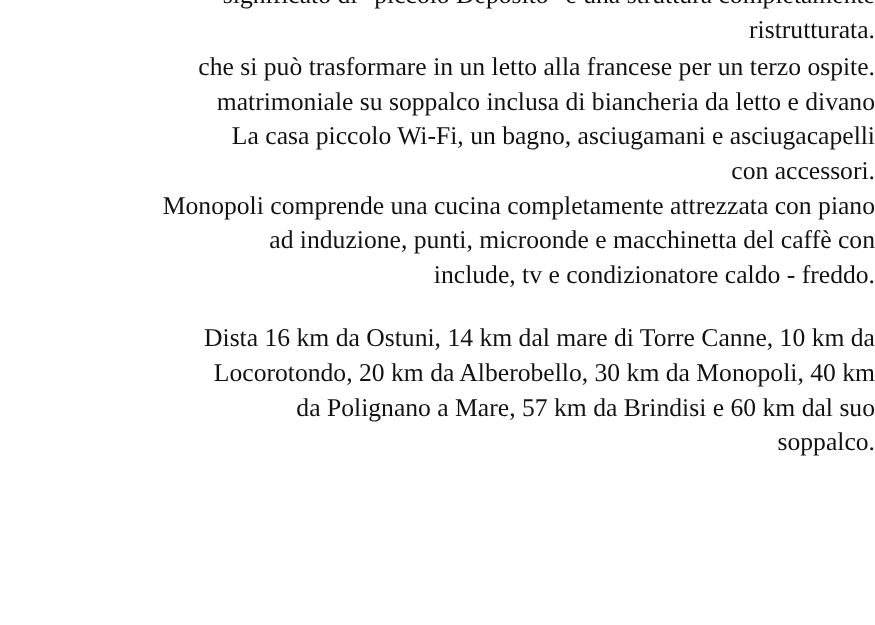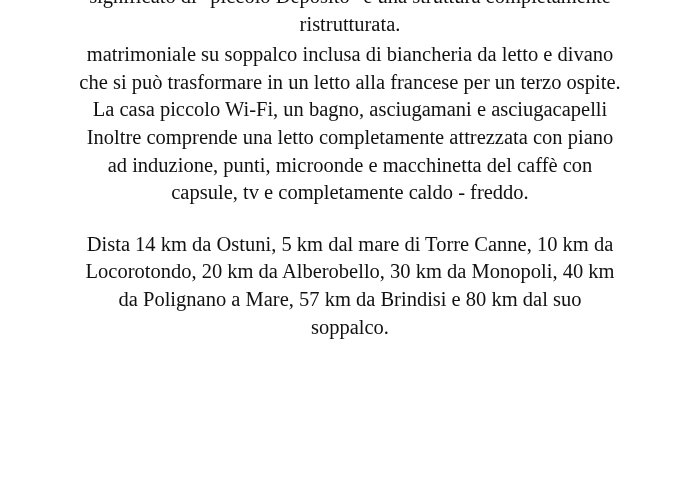--- a/index.html
+++ b/index.html
@@ -31,6 +31,7 @@
     .line {
       display: block;
       white-space: nowrap;
+      text-align: right;
     }
     .gap {
       height: 12px;

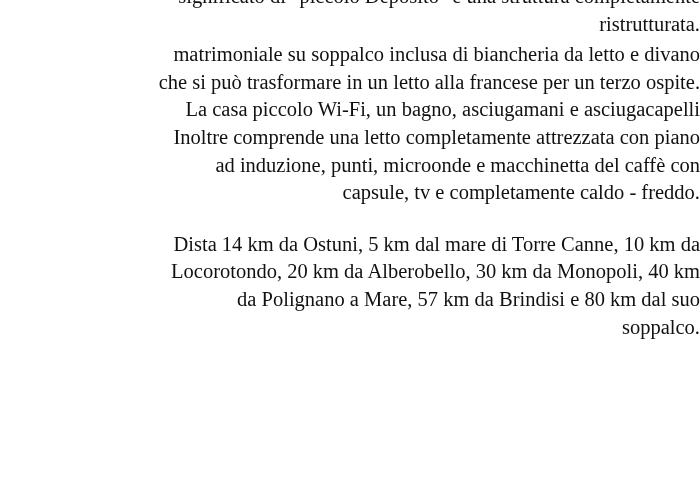--- a/index.html
+++ b/index.html
@@ -50,8 +50,8 @@
   <div class="gap" style="height:3px"></div>
 
   <p class="para">
+    <span class="line">che si può trasformare in un letto alla francese per un terzo ospite.</span>
     <span class="line">matrimoniale su soppalco inclusa di biancheria da letto e divano</span>
-    <span class="line">che si può trasformare in un letto alla francese per un terzo ospite.</span>
     <span class="line">La casa piccolo Wi-Fi, un bagno, asciugamani e asciugacapelli</span>
     <span class="line">Inoltre comprende una letto completamente attrezzata con piano</span>
     <span class="line">ad induzione, punti, microonde e macchinetta del caffè con</span>

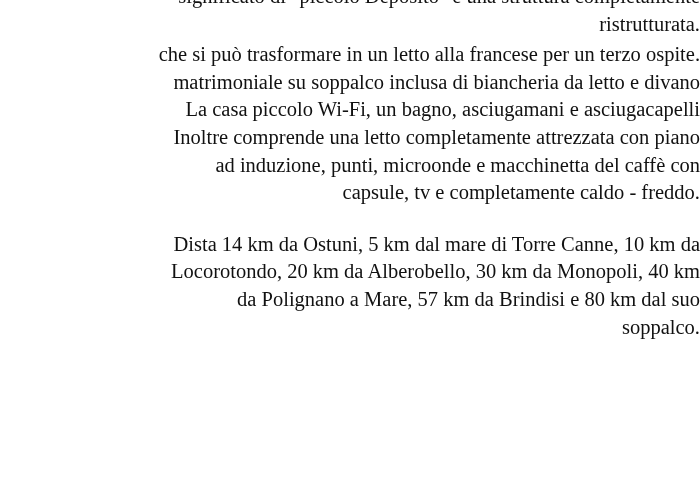--- a/index.html
+++ b/index.html
@@ -53,6 +53,7 @@
     <span class="line">che si può trasformare in un letto alla francese per un terzo ospite.</span>
     <span class="line">matrimoniale su soppalco inclusa di biancheria da letto e divano</span>
     <span class="line">La casa piccolo Wi-Fi, un bagno, asciugamani e asciugacapelli</span>
+    <span class="line">con accessori.</span>
     <span class="line">Inoltre comprende una letto completamente attrezzata con piano</span>
     <span class="line">ad induzione, punti, microonde e macchinetta del caffè con</span>
     <span class="line">capsule, tv e completamente caldo - freddo.</span>

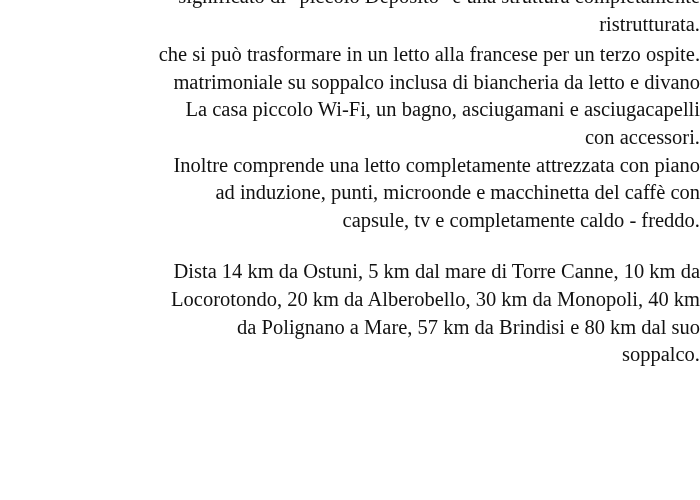--- a/index.html
+++ b/index.html
@@ -54,7 +54,7 @@
     <span class="line">matrimoniale su soppalco inclusa di biancheria da letto e divano</span>
     <span class="line">La casa piccolo Wi-Fi, un bagno, asciugamani e asciugacapelli</span>
     <span class="line">con accessori.</span>
-    <span class="line">Inoltre comprende una letto completamente attrezzata con piano</span>
+    <span class="line">Monopoli comprende una cucina completamente attrezzata con piano</span>
     <span class="line">ad induzione, punti, microonde e macchinetta del caffè con</span>
     <span class="line">capsule, tv e completamente caldo - freddo.</span>
   </p>

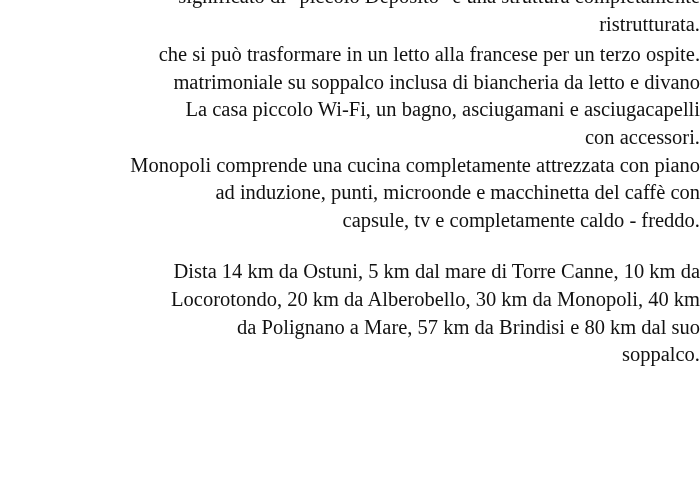--- a/index.html
+++ b/index.html
@@ -56,7 +56,7 @@
     <span class="line">con accessori.</span>
     <span class="line">Monopoli comprende una cucina completamente attrezzata con piano</span>
     <span class="line">ad induzione, punti, microonde e macchinetta del caffè con</span>
-    <span class="line">capsule, tv e completamente caldo - freddo.</span>
+    <span class="line">include, tv e condizionatore caldo - freddo.</span>
   </p>
 
   <div class="gap"></div>

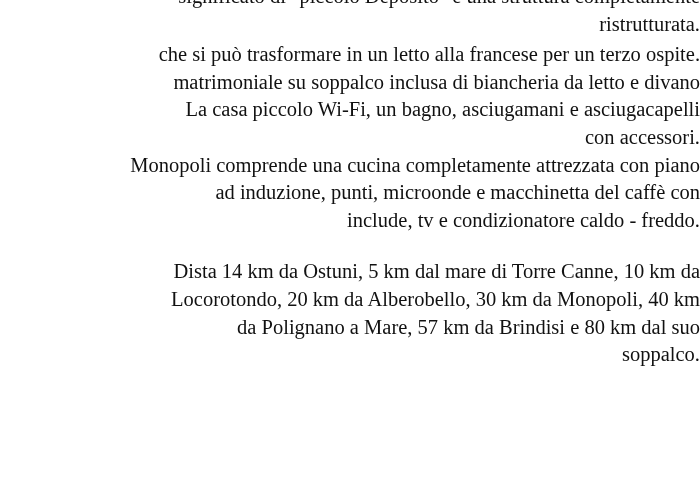--- a/index.html
+++ b/index.html
@@ -65,7 +65,7 @@
   <div class="gap"></div>
 
   <p class="para">
-    <span class="line">Dista 14 km da Ostuni, 5 km dal mare di Torre Canne, 10 km da</span>
+    <span class="line">Dista 16 km da Ostuni, 14 km dal mare di Torre Canne, 10 km da</span>
     <span class="line">Locorotondo, 20 km da Alberobello, 30 km da Monopoli, 40 km</span>
     <span class="line">da Polignano a Mare, 57 km da Brindisi e 80 km dal suo</span>
     <span class="line">soppalco.</span>

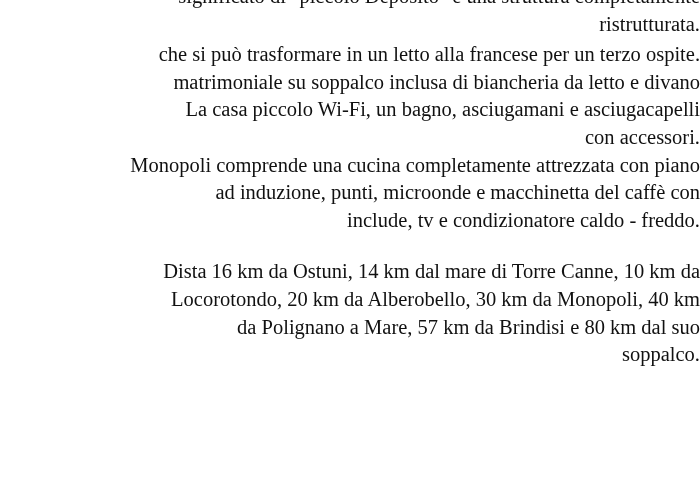--- a/index.html
+++ b/index.html
@@ -67,7 +67,7 @@
   <p class="para">
     <span class="line">Dista 16 km da Ostuni, 14 km dal mare di Torre Canne, 10 km da</span>
     <span class="line">Locorotondo, 20 km da Alberobello, 30 km da Monopoli, 40 km</span>
-    <span class="line">da Polignano a Mare, 57 km da Brindisi e 80 km dal suo</span>
+    <span class="line">da Polignano a Mare, 57 km da Brindisi e 60 km dal suo</span>
     <span class="line">soppalco.</span>
   </p>
 

